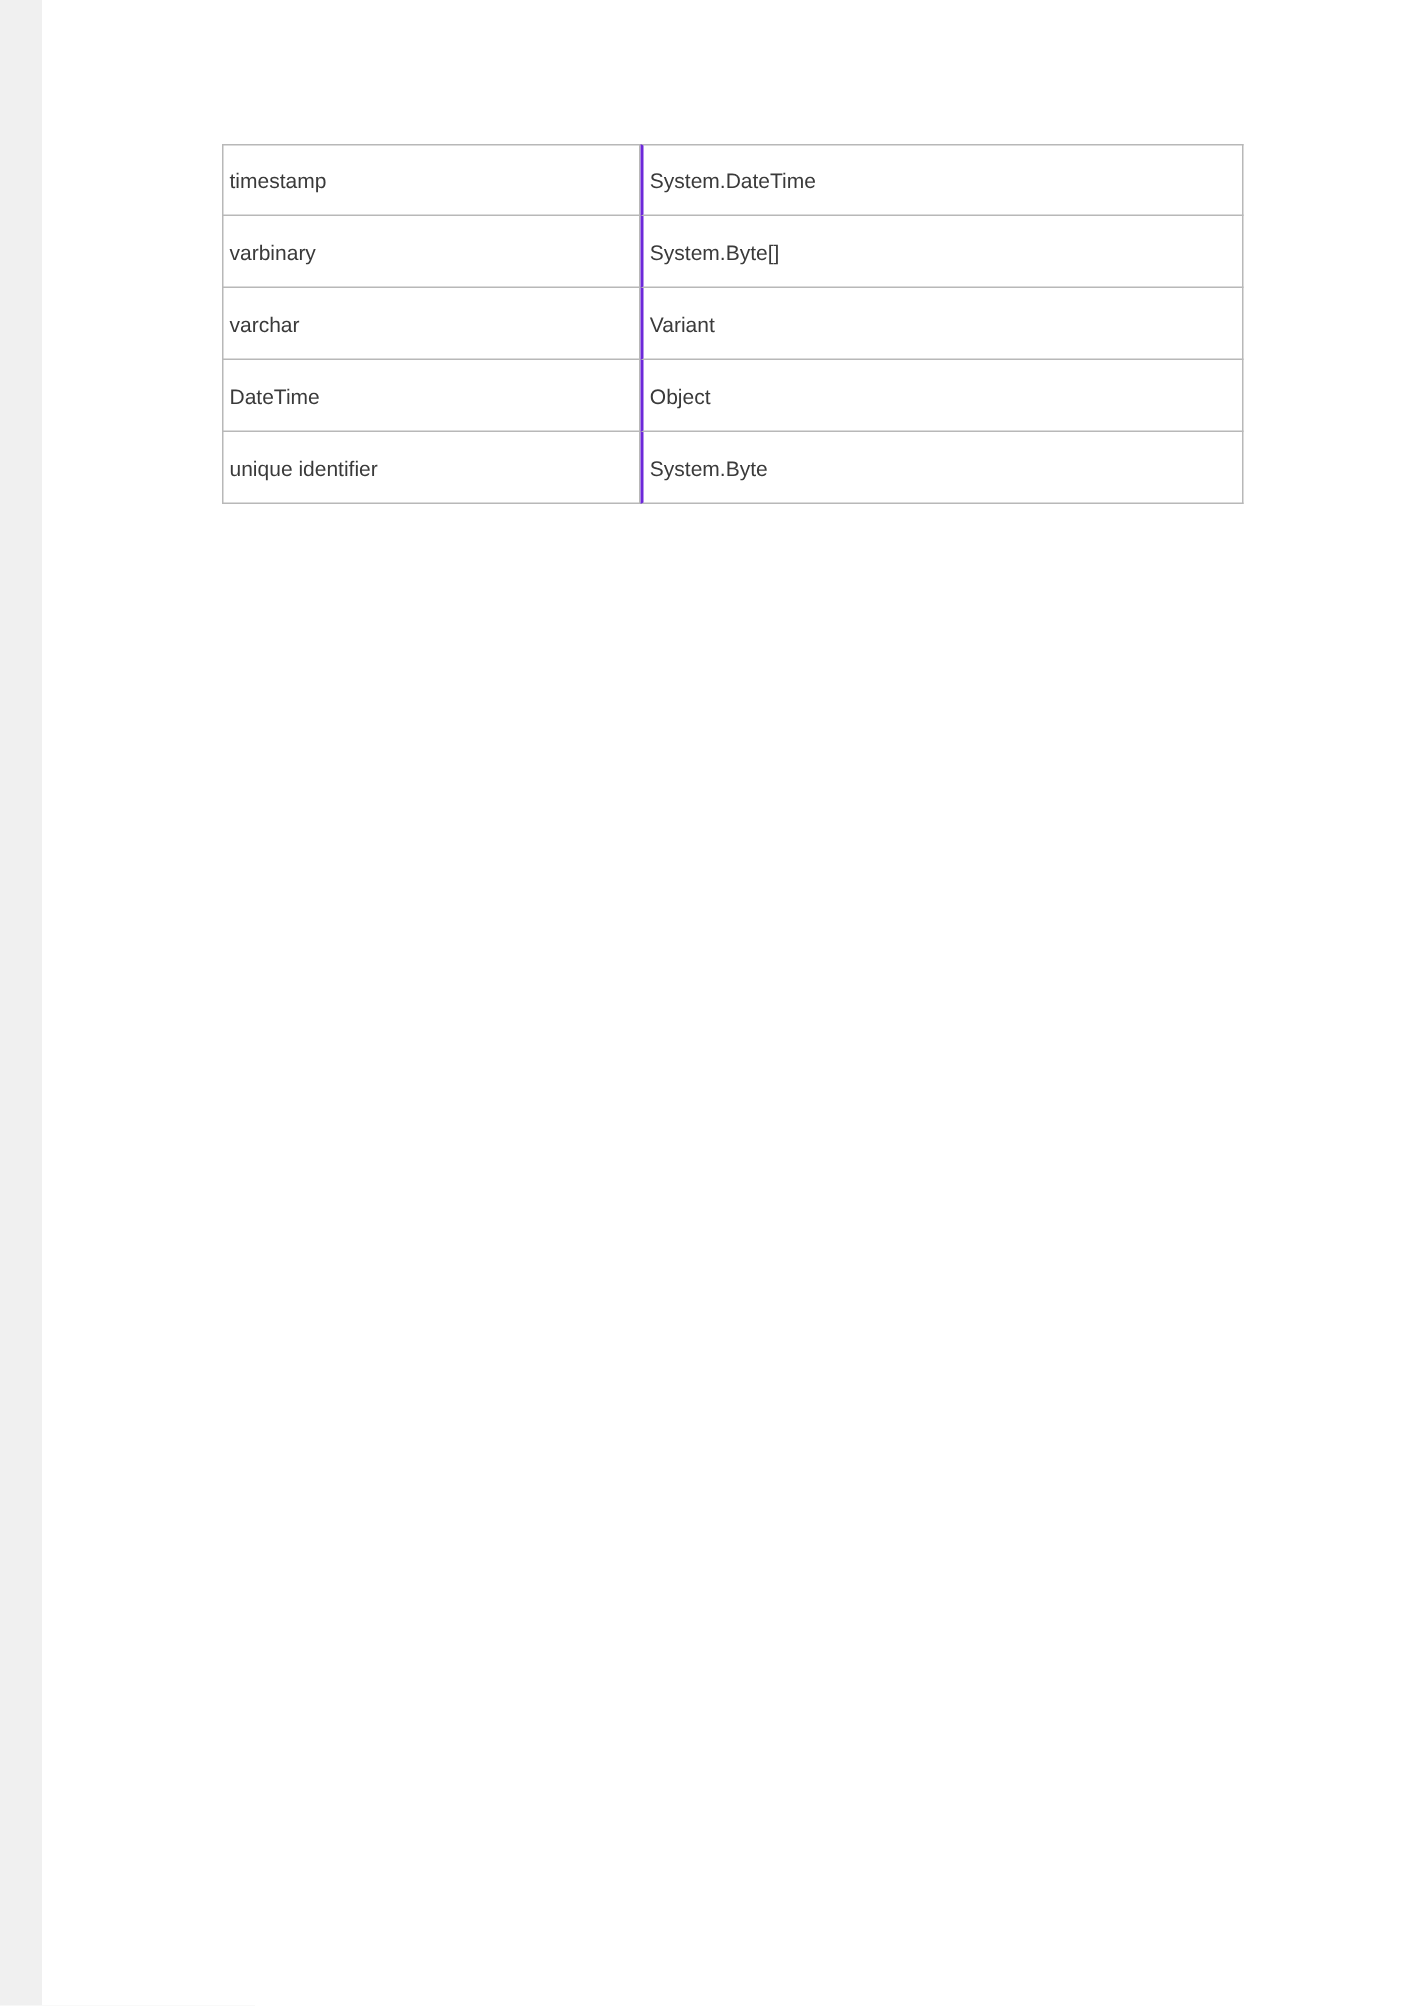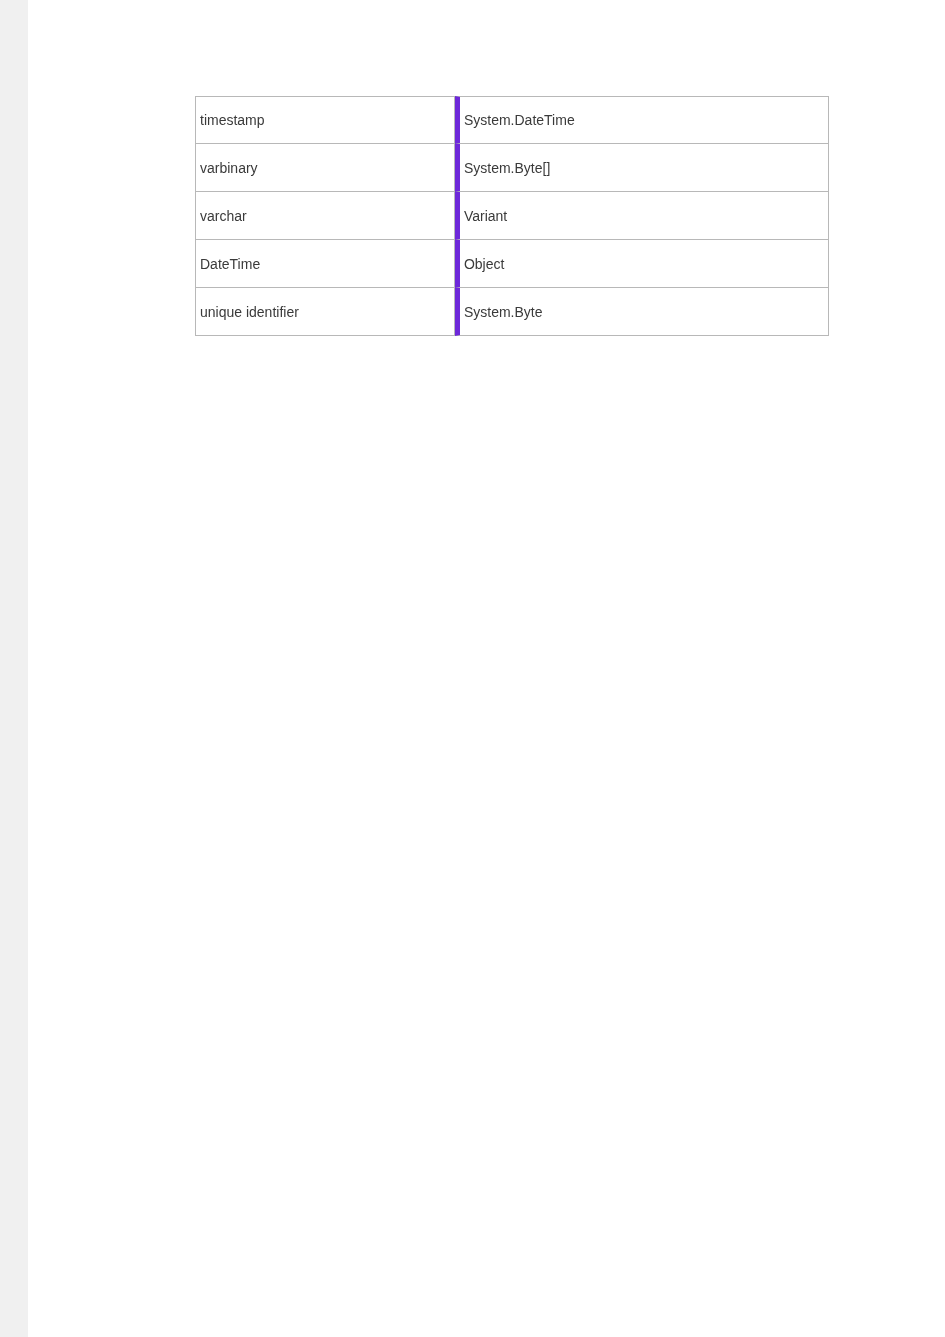--- a/index.html
+++ b/index.html
@@ -23,7 +23,6 @@
       top: 0;
       width: 917px;
       height: 1337px;
-      padding-left: 47px;
     }
     .content {
       padding: 96px 116px 0 120px;

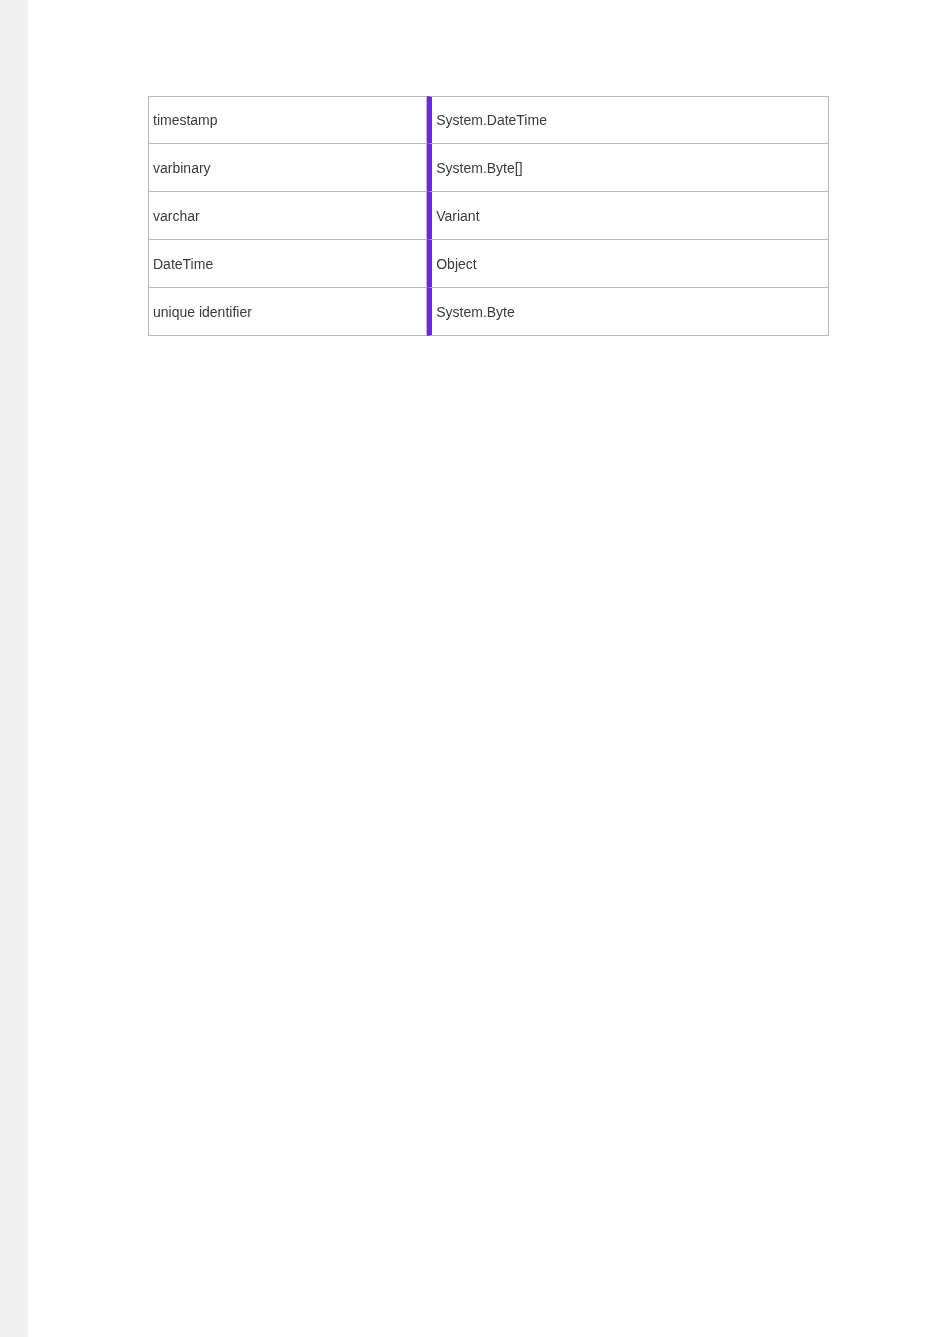--- a/index.html
+++ b/index.html
@@ -46,7 +46,7 @@
       border-top: none;
     }
     table.type-map td + td {
-      border-left: 5px solid #6d28d9;
+      border-left: 2px solid #6d28d9;
     }
     table.type-map td.col-left {
       width: 41%;

